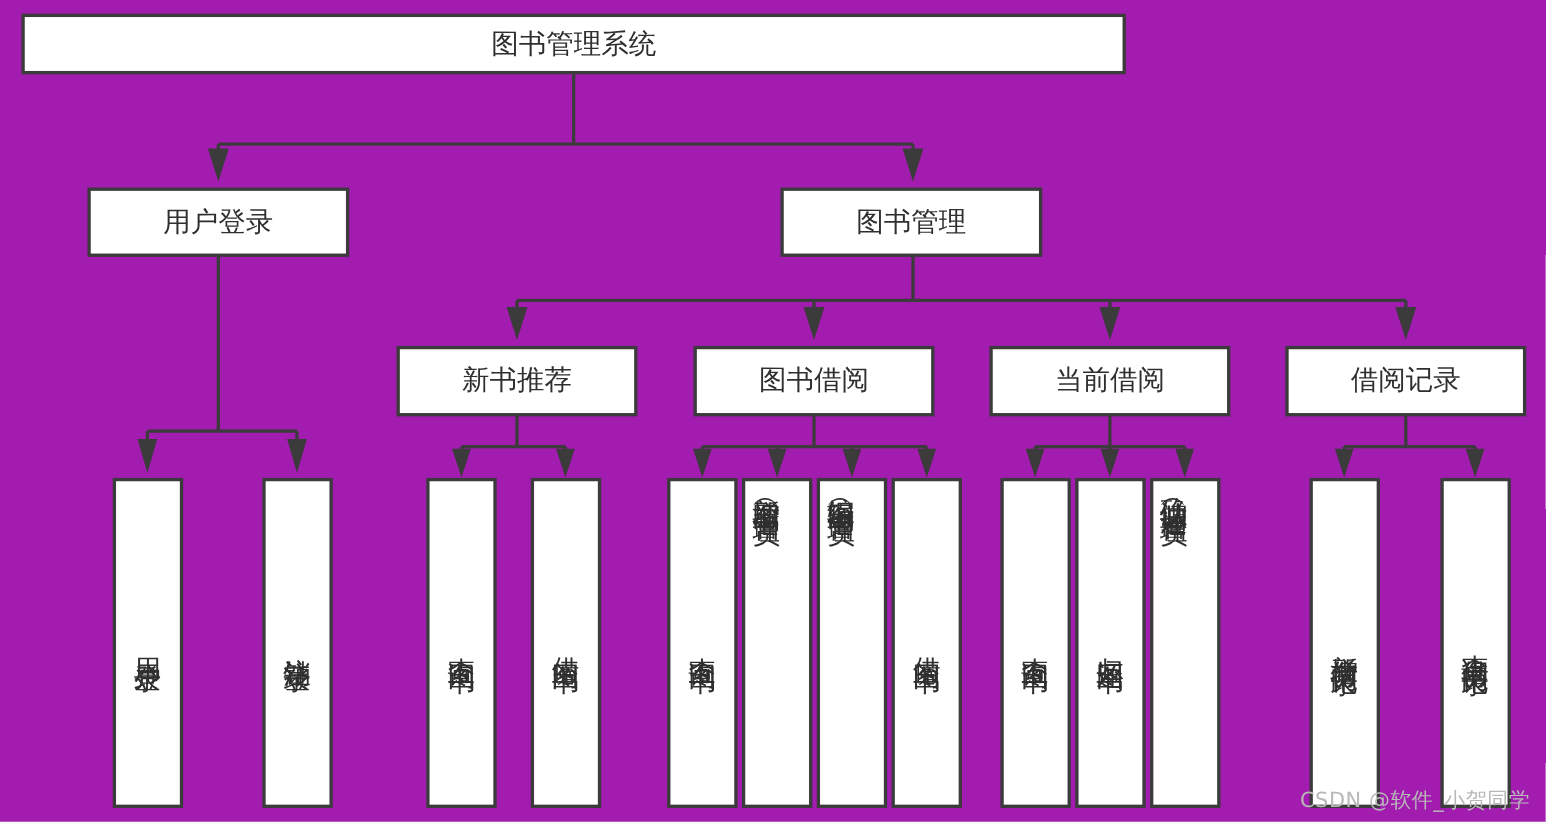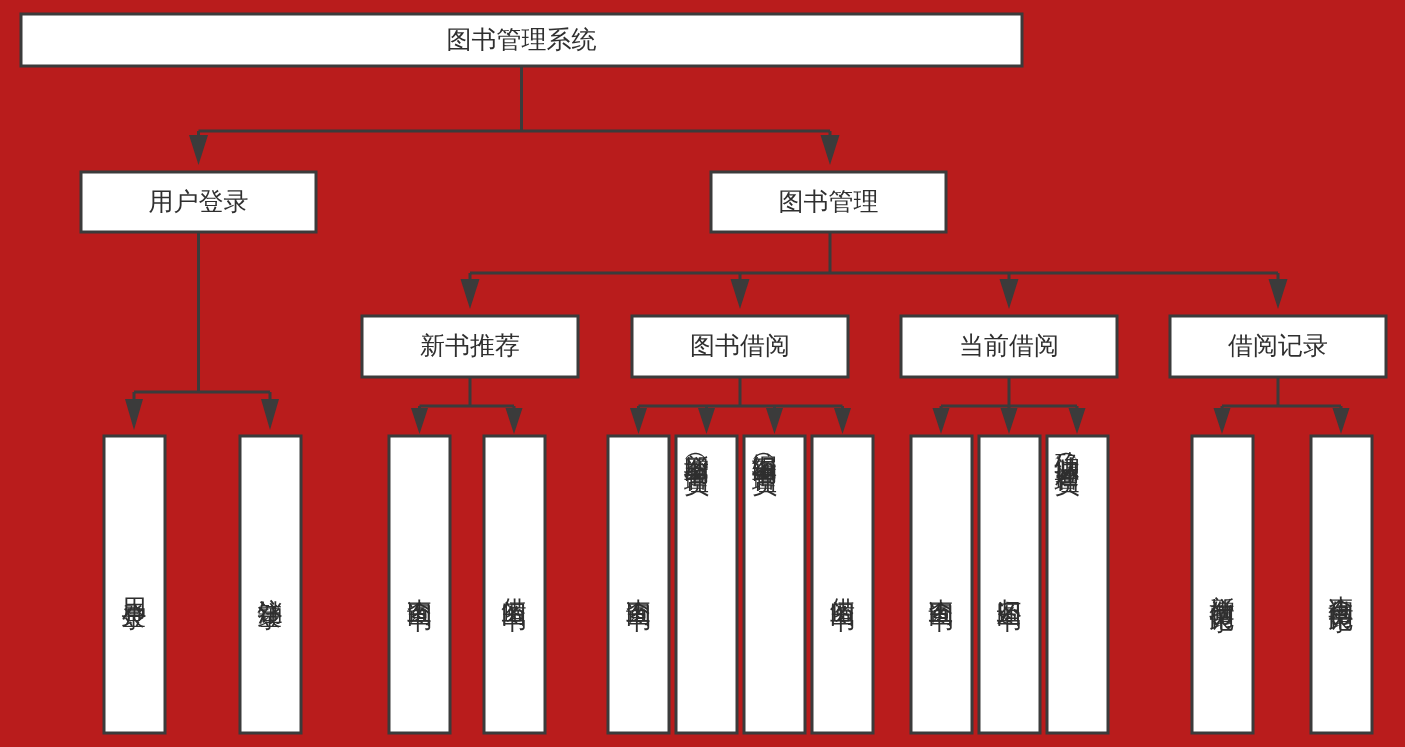--- a/index.html
+++ b/index.html
@@ -9,7 +9,7 @@
     font-family:"DejaVu Sans","Liberation Sans",sans-serif;
     overflow:hidden;
   }
-  #diagram-root{position:relative;width:1405px;height:747px;background:#b91c1c;}
+  #diagram-root{position:relative;width:1405px;height:747px;background:#a21caf;}
   svg#chart-svg{position:absolute;left:0;top:0;width:1405px;height:747px;display:block;}
   .node-box{fill:#ffffff;stroke:#3b3b3b;stroke-width:3;}
   .connector{stroke:#3b3b3b;stroke-width:3;fill:none;stroke-linecap:butt;}

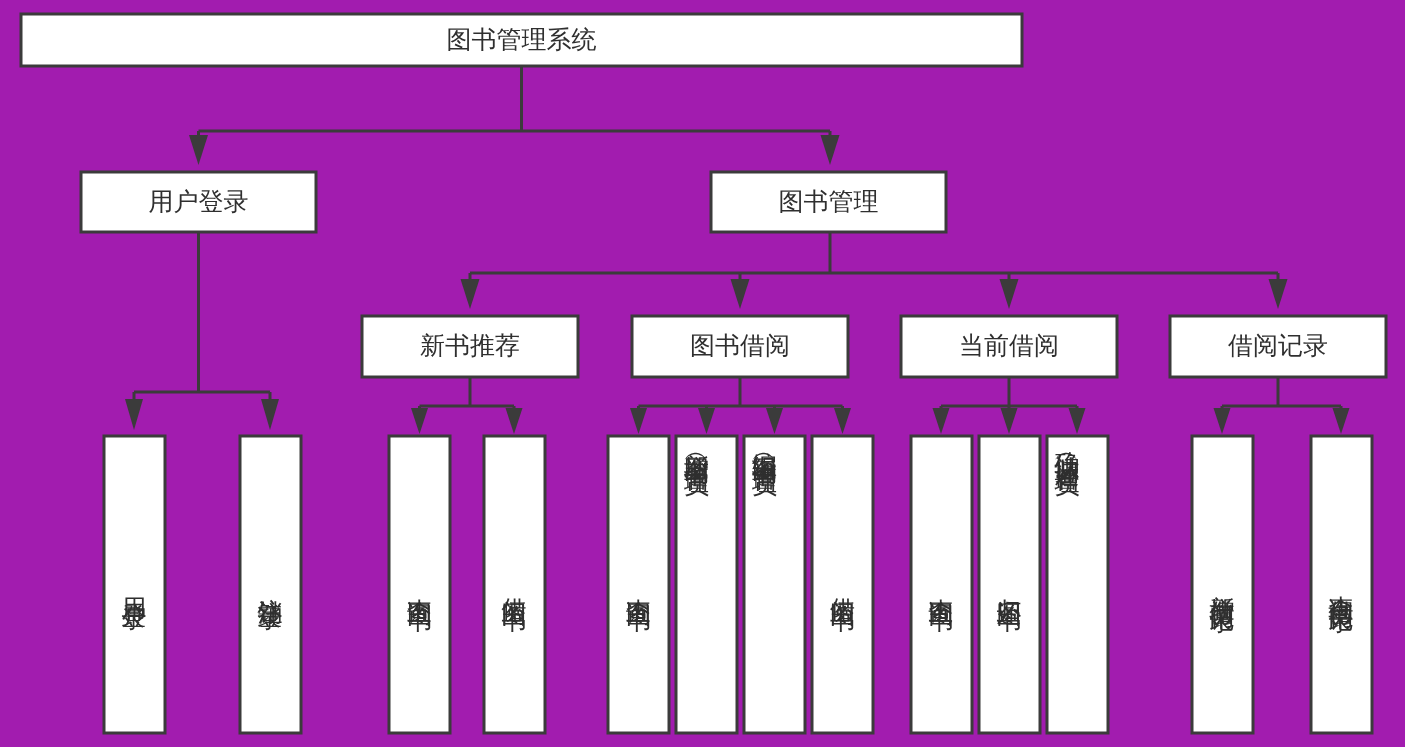--- a/index.html
+++ b/index.html
@@ -201,6 +201,7 @@
 
   </svg>
 
+  <div class="watermark">CSDN @软件_小贺同学</div>
 
 </div>
 

